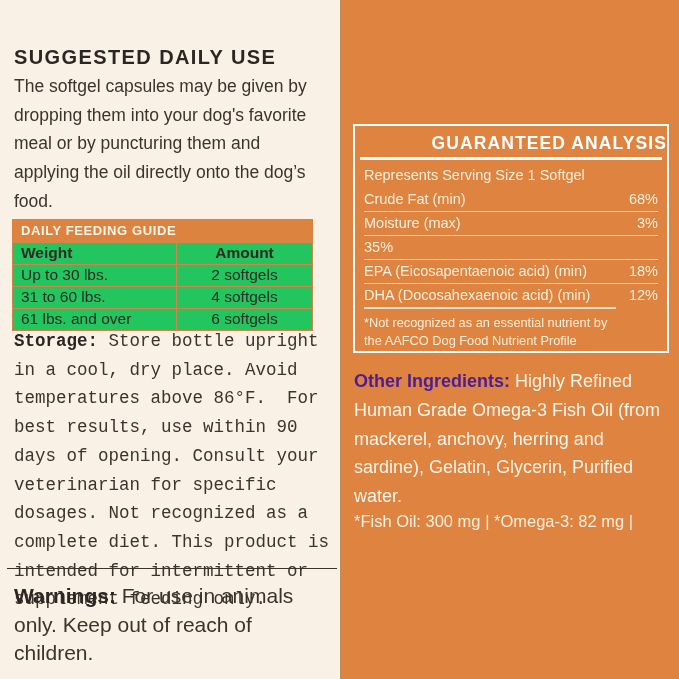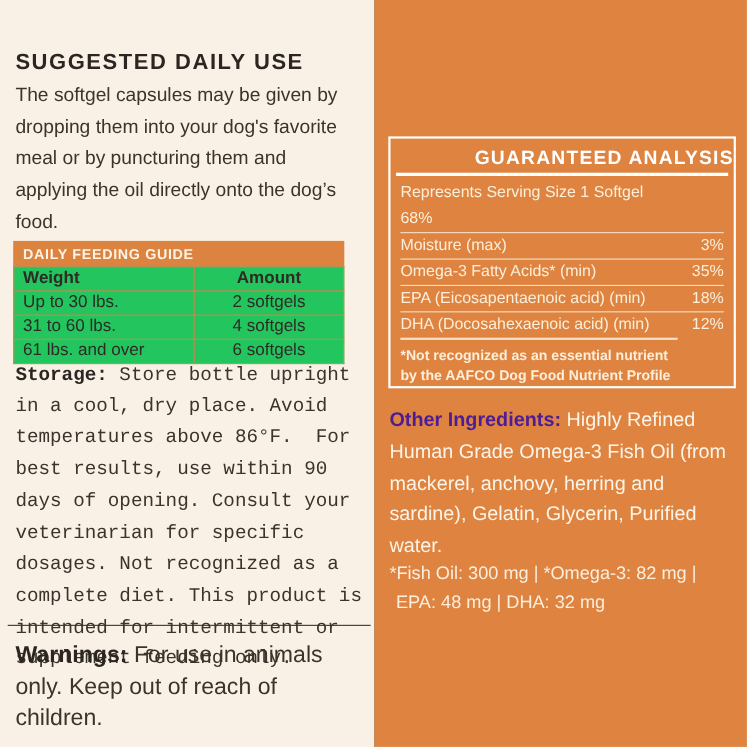--- a/index.html
+++ b/index.html
@@ -92,6 +92,7 @@
       <div class="ga-serving">Represents Serving Size 1 Softgel</div>
 
       <div class="ga-row">
+        <span class="lbl">Crude Fat (min)</span>
         <span class="val">68%</span>
       </div>
       <div class="ga-row sep">

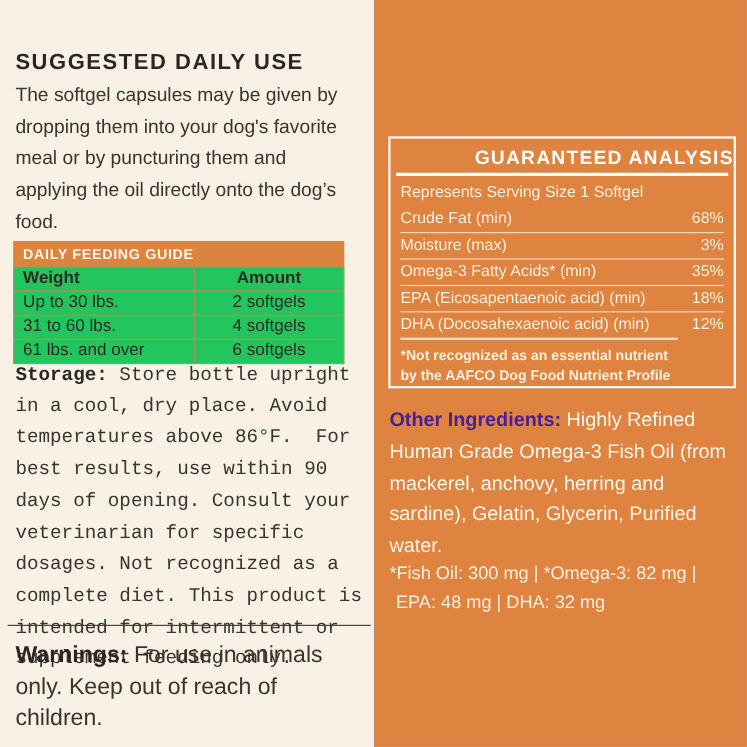--- a/index.html
+++ b/index.html
@@ -100,7 +100,6 @@
         <span class="val">3%</span>
       </div>
       <div class="ga-row sep">
-        <span class="lbl">Omega-3 Fatty Acids* (min)</span>
         <span class="val">35%</span>
       </div>
       <div class="ga-row sep">

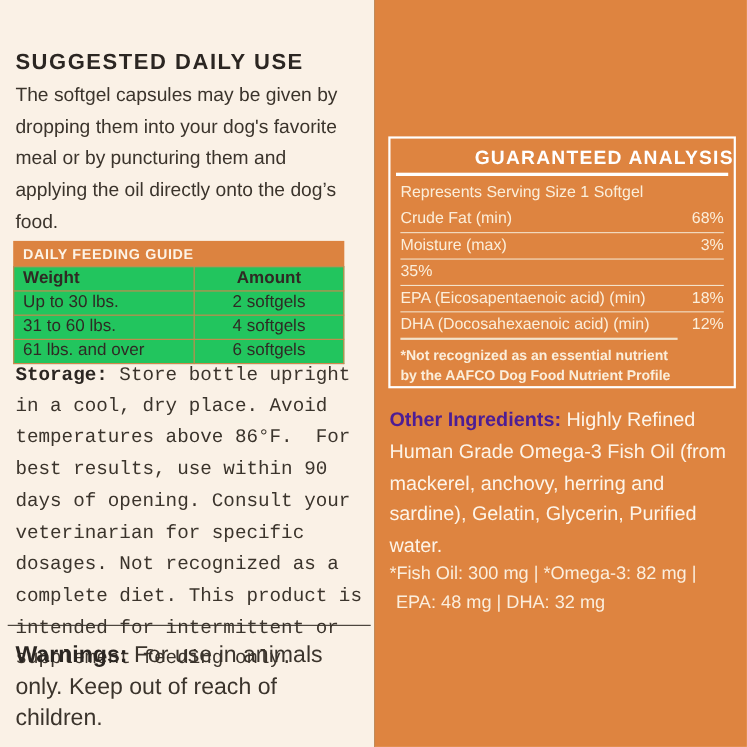--- a/index.html
+++ b/index.html
@@ -36,7 +36,7 @@
   .ga-row{display:flex;justify-content:space-between;align-items:baseline;padding:2px 0;line-height:19px;}
   .ga-row.sep{border-top:1.5px solid #f3e2c9;gap:10px;}
   .ga-row .val{font-weight:normal;}
-  .ga-footnote{border-top:2px solid #f3e2c9;padding-top:5px;font-size:12.8px;line-height:17.5px;color:#fbeeda;width:252px;font-weight:bold;}
+  .ga-footnote{border-top:2px solid #f3e2c9;padding-top:5px;font-size:12.8px;line-height:17.5px;color:#fbeeda;width:252px;}
   .other{position:absolute;left:13px;top:367px;width:314px;margin:0;font-size:18px;line-height:28.8px;color:#fdf4e8;white-space:pre-wrap;}
   .other b{color:#4c1d95;}
   .actives{position:absolute;left:13px;top:508px;width:324px;color:#fbeedd;font-size:16.5px;line-height:26.5px;}

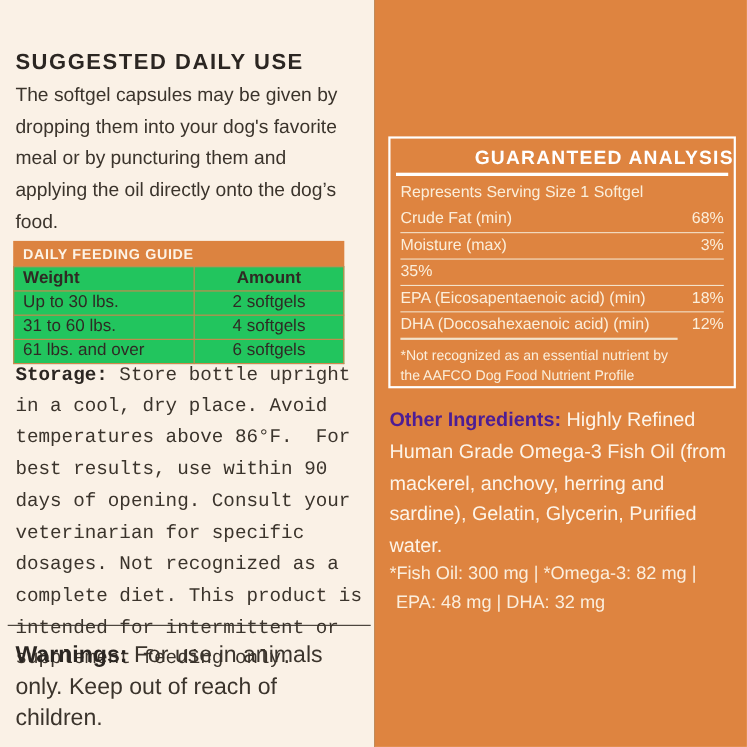--- a/index.html
+++ b/index.html
@@ -119,7 +119,6 @@
 
   <div class="actives">
     <div class="line">*Fish Oil: 300 mg | *Omega-3: 82 mg |</div>
-    <div class="line l2">EPA: 48 mg | DHA: 32 mg</div>
   </div>
 </div>
 

